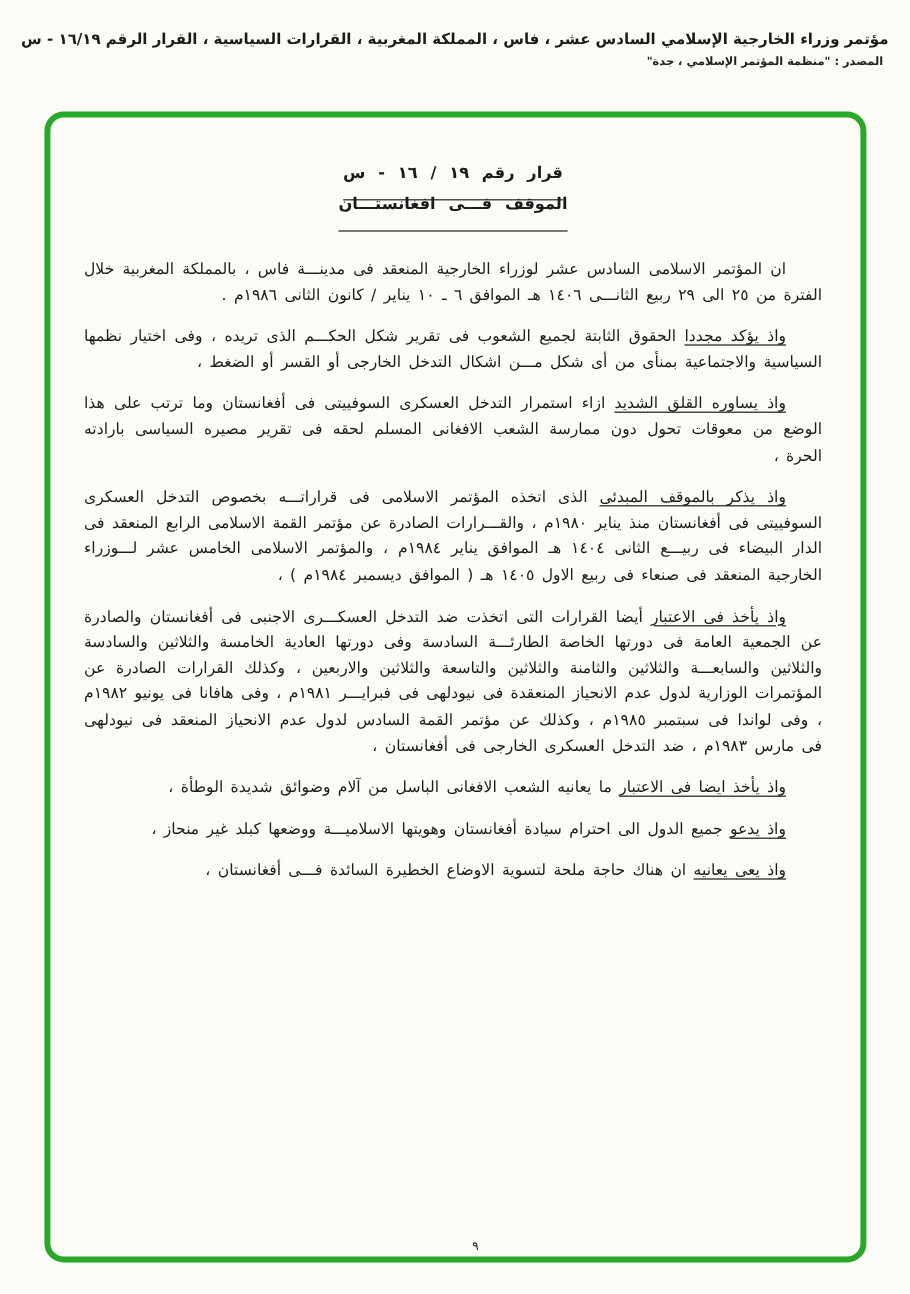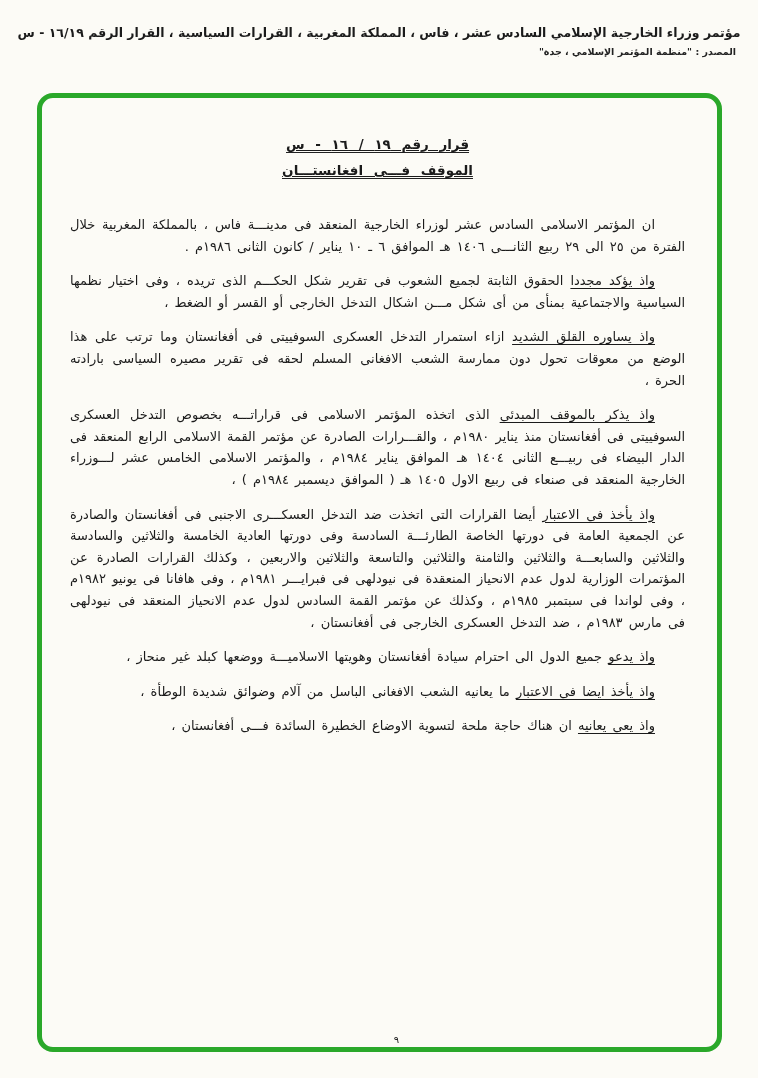--- a/index.html
+++ b/index.html
@@ -43,9 +43,8 @@
   .title-line { margin-bottom: 10px; font-size: 13.5px; font-weight: bold; }
   .title-line .u {
     border-bottom: 1.4px solid #222;
-    padding-bottom: 0;
+    padding-bottom: 14px;
     word-spacing: 6px;
-    text-decoration: underline;
   }
 
   .doc-body {

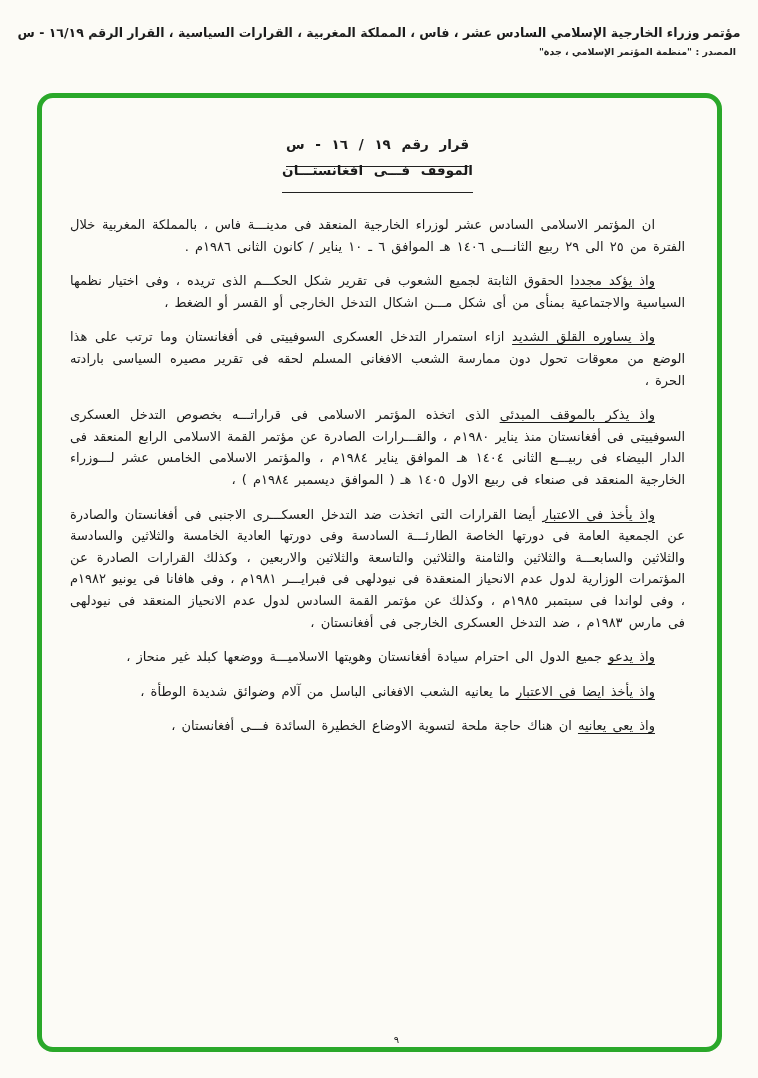--- a/index.html
+++ b/index.html
@@ -97,9 +97,9 @@
 
       <p class="para"><span class="lead">واذ يأخذ فى الاعتبار</span><span> أيضا القرارات التى اتخذت ضد التدخل العسكـــرى الاجنبى فى أفغانستان والصادرة عن الجمعية العامة فى دورتها الخاصة الطارئـــة السادسة وفى دورتها العادية الخامسة والثلاثين والسادسة والثلاثين والسابعـــة والثلاثين والثامنة والثلاثين والتاسعة والثلاثين والاربعين ، وكذلك القرارات الصادرة عن المؤتمرات الوزارية لدول عدم الانحياز المنعقدة فى نيودلهى فى فبرايـــر ١٩٨١م ، وفى هافانا فى يونيو ١٩٨٢م ، وفى لواندا فى سبتمبر ١٩٨٥م ، وكذلك عن مؤتمر القمة السادس لدول عدم الانحياز المنعقد فى نيودلهى فى مارس ١٩٨٣م ، ضد التدخل العسكرى الخارجى فى أفغانستان ،</span></p>
 
+      <p class="para"><span class="lead">واذ يأخذ ايضا فى الاعتبار</span><span> ما يعانيه الشعب الافغانى الباسل من آلام وضوائق شديدة الوطأة ،</span></p>
+
       <p class="para"><span class="lead">واذ يدعو</span><span> جميع الدول الى احترام سيادة أفغانستان وهويتها الاسلاميـــة ووضعها كبلد غير منحاز ،</span></p>
-
-      <p class="para"><span class="lead">واذ يأخذ ايضا فى الاعتبار</span><span> ما يعانيه الشعب الافغانى الباسل من آلام وضوائق شديدة الوطأة ،</span></p>
 
       <p class="para"><span class="lead">واذ يعى يعانيه</span><span> ان هناك حاجة ملحة لتسوية الاوضاع الخطيرة السائدة فـــى أفغانستان ،</span></p>
 

